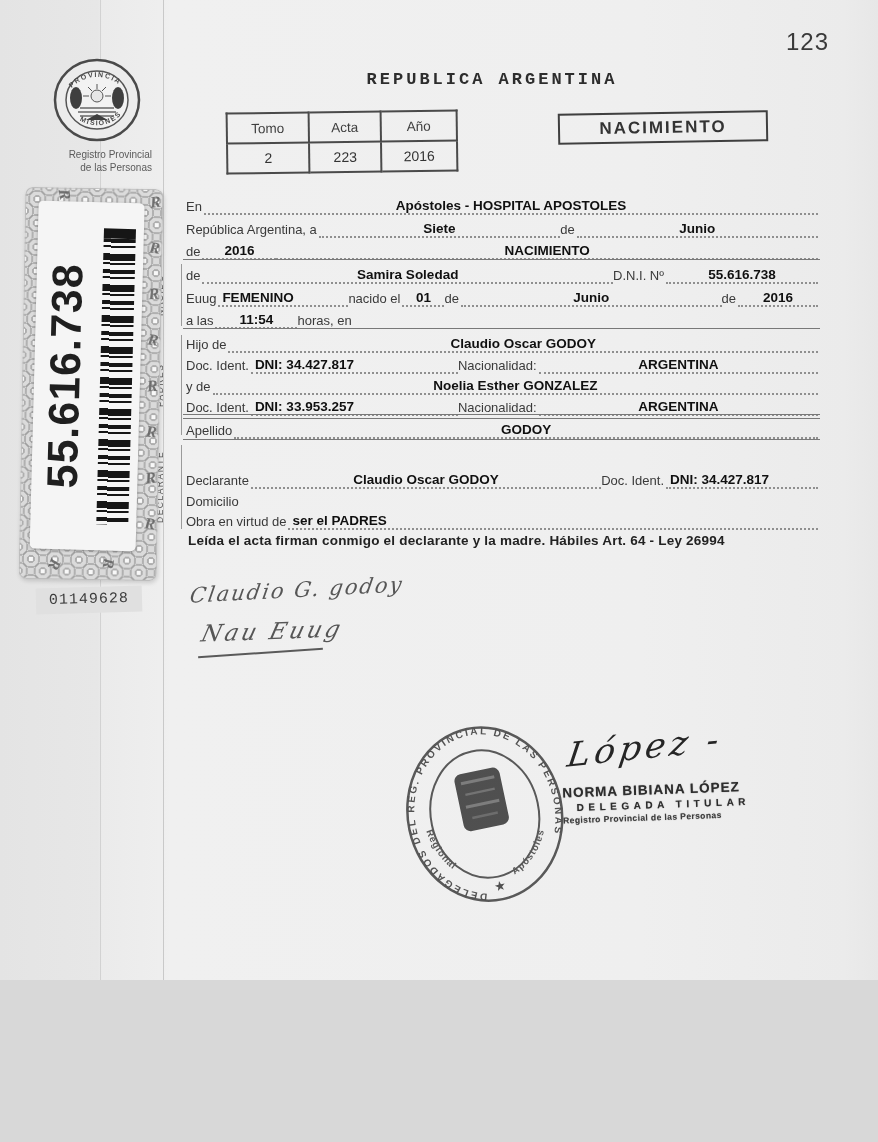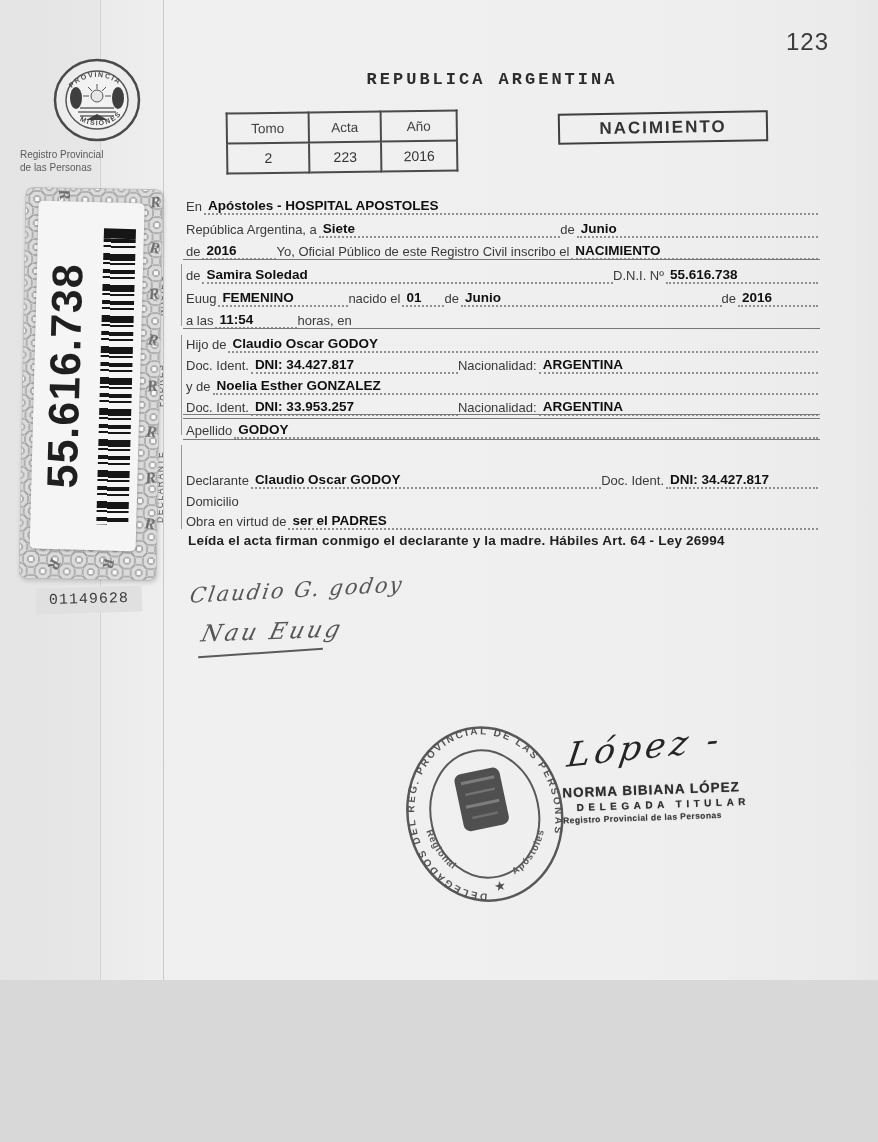--- a/index.html
+++ b/index.html
@@ -63,7 +63,7 @@
   .official-stamp .o-org{margin-top:2px;font-size:8.5px;letter-spacing:.4px;font-weight:700;color:#3c3c3c;text-shadow:0 0 1px rgba(40,40,40,.45);}
   
   .seal-logo{position:absolute;left:52px;top:56px;}
-  .org-name{position:absolute;left:20px;top:148px;width:120px;text-align:left;font-size:10px;color:#5a5a5a;line-height:1.3;}
+  .org-name{position:absolute;left:32px;top:148px;width:120px;text-align:right;font-size:10px;color:#5a5a5a;line-height:1.3;}
   .sticker{
     position:absolute;left:22px;top:188px;width:138px;height:392px;border-radius:8px;
     transform:rotate(1deg);

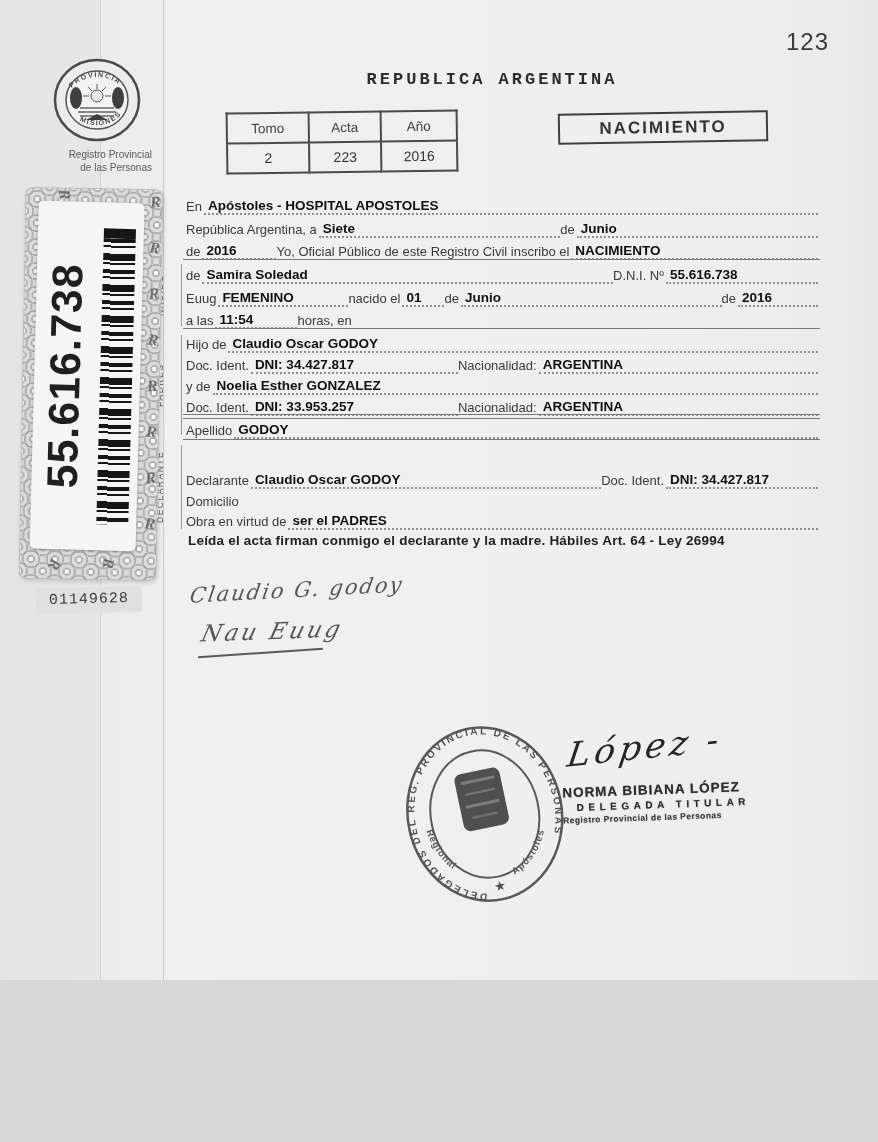--- a/index.html
+++ b/index.html
@@ -31,7 +31,7 @@
   .row{position:absolute;left:186px;right:60px;height:20px;display:flex;align-items:flex-end;font-size:13px;color:#3a3a3a;}
   .row .lbl{white-space:nowrap;padding-right:2px;padding-bottom:1px;}
   .row .seg{
-    border-bottom:2px dotted #8f8f8f;text-align:left;font-weight:700;color:#101010;
+    border-bottom:2px dotted #8f8f8f;text-align:center;font-weight:700;color:#101010;
     white-space:nowrap;padding:0 4px 0px 4px;font-size:13.5px;overflow:visible;
   }
   .seg.grow{flex:1;}

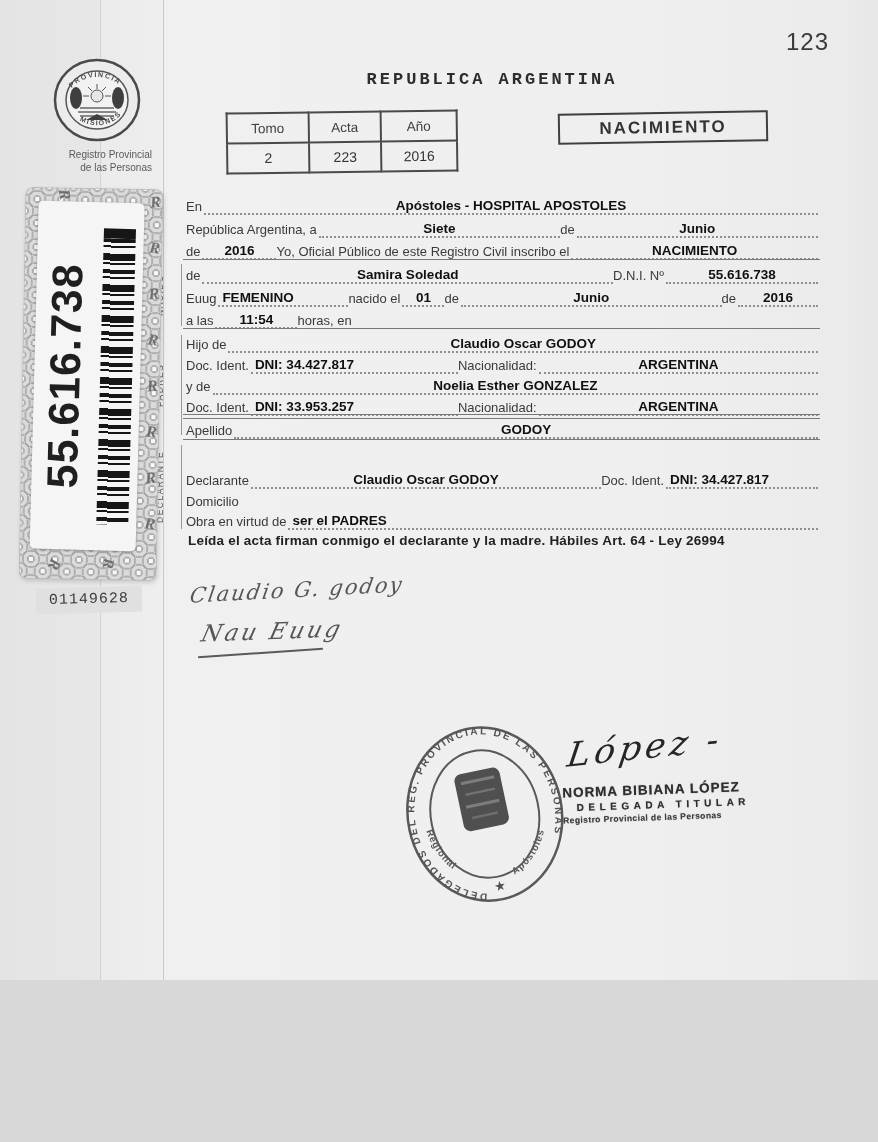--- a/index.html
+++ b/index.html
@@ -154,7 +154,6 @@
   <div class="row" style="top:240px">
     <span class="lbl">de</span>
     <span class="seg w72">2016</span>
-    <span class="lbl">Yo, Oficial Público de este Registro Civil inscribo el</span>
     <span class="seg grow">NACIMIENTO</span>
   </div>
   <div class="hline" style="top:259px"></div>

